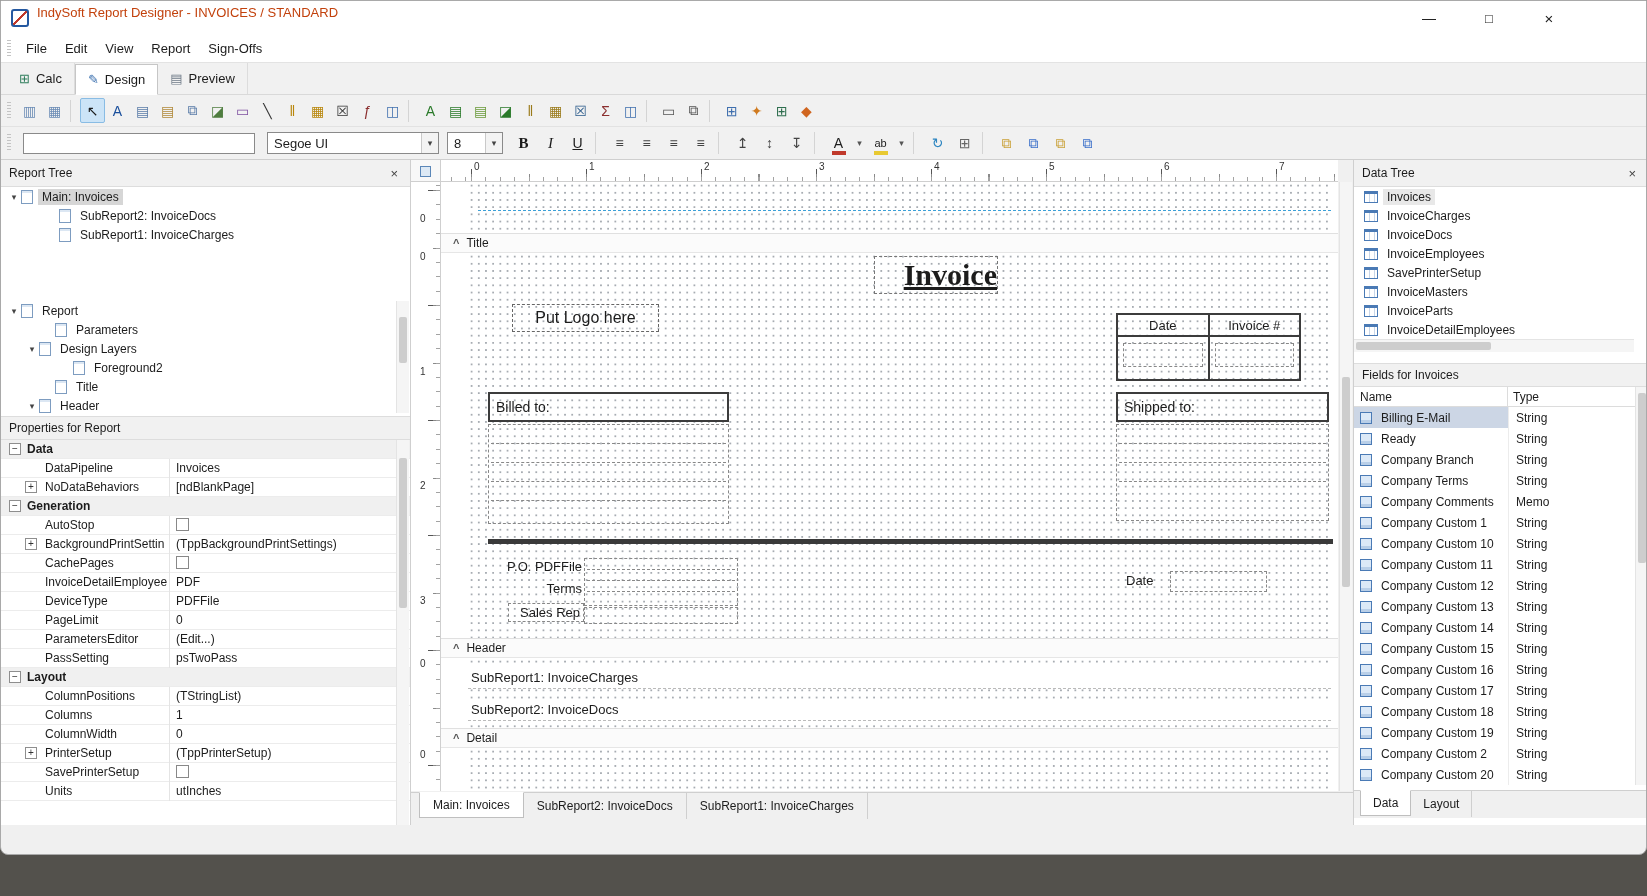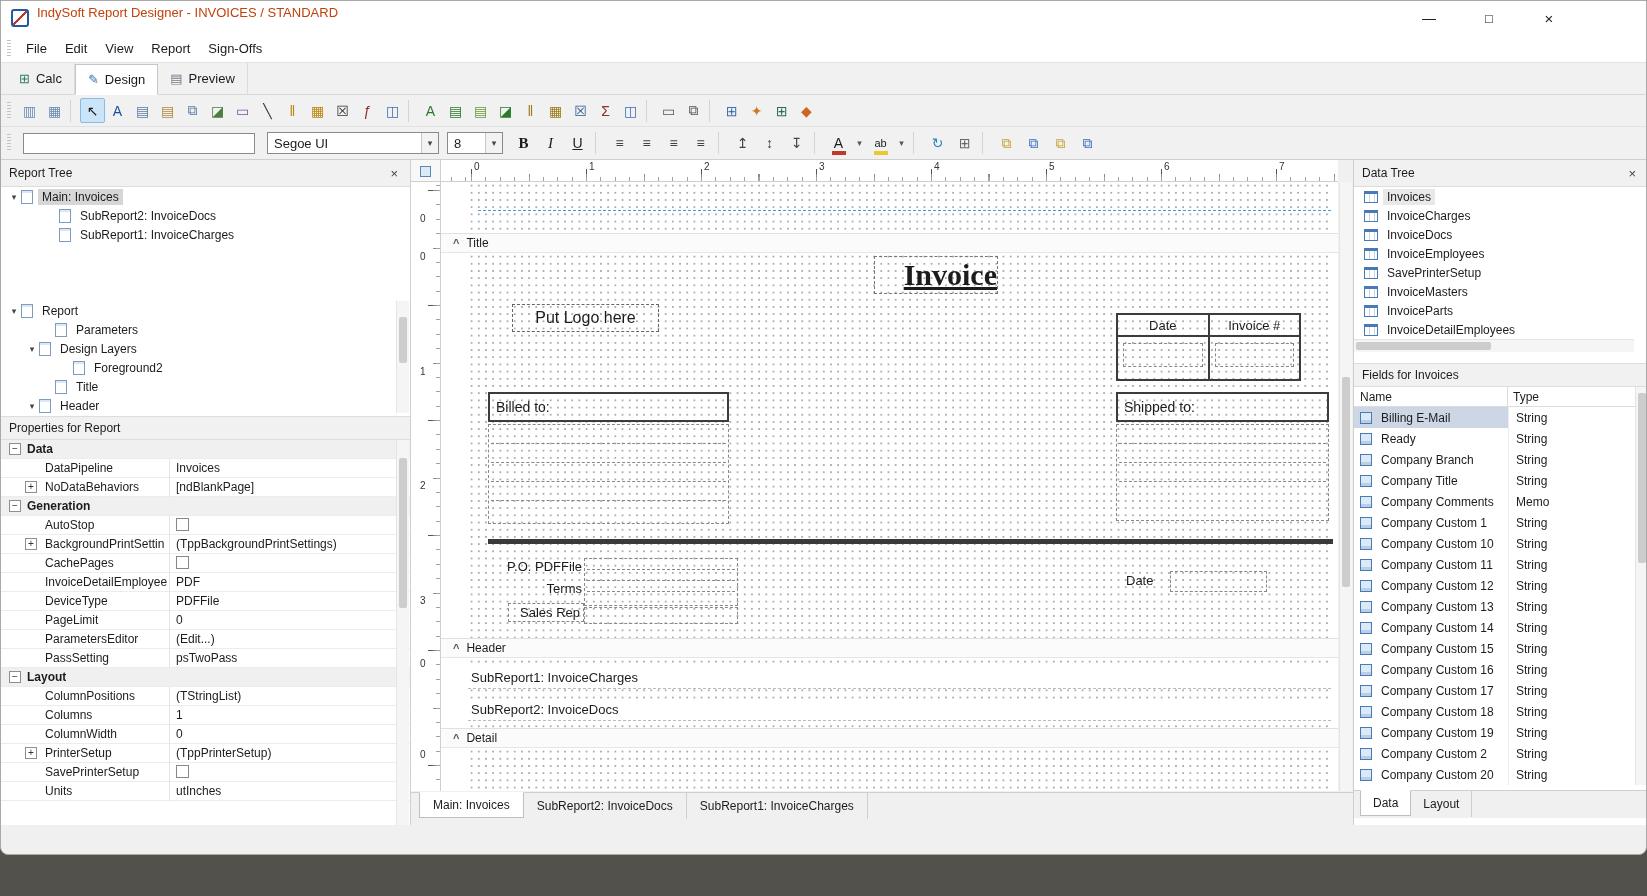--- a/index.html
+++ b/index.html
@@ -778,7 +778,7 @@
       </div>
         <div class="field-row" style="">
         <span class="ticon fld"></span>
-        <span class="fname">Company Title</span>
+        <span class="fname">Company Terms</span>
         <span class="ftype">String</span>
       </div>
         <div class="field-row" style="">

